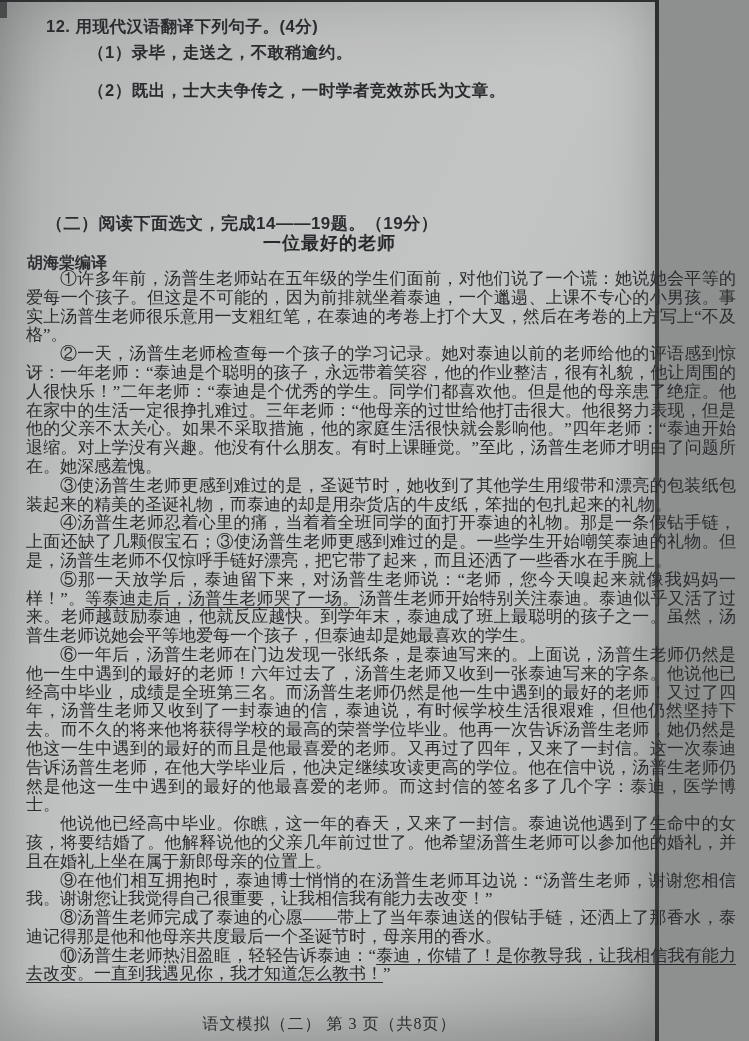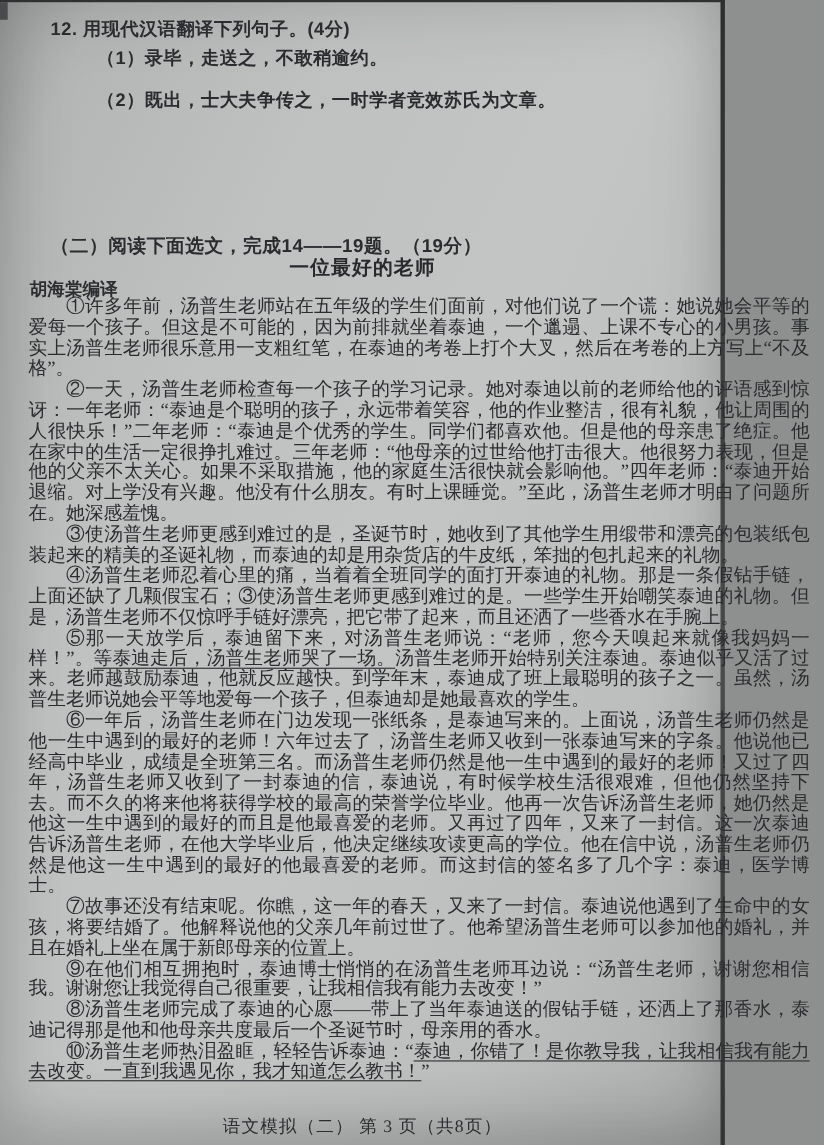--- a/index.html
+++ b/index.html
@@ -79,7 +79,7 @@
       <p><span>④汤普生老师忍着心里的痛，当着着全班同学的面打开泰迪的礼物。那是一条假钻手链，上面还缺了几颗假宝石；③使汤普生老师更感到难过的是。一些学生开始嘲笑泰迪的礼物。但是，汤普生老师不仅惊呼手链好漂亮，把它带了起来，而且还洒了一些香水在手腕上。</span></p>
       <p><span>⑤那一天放学后，泰迪留下来，对汤普生老师说：“老师，您今天嗅起来就像我妈妈一样！”。</span><span class="u">等泰迪走后，汤普生老师哭了一场。</span><span>汤普生老师开始特别关注泰迪。泰迪似乎又活了过来。老师越鼓励泰迪，他就反应越快。到学年末，泰迪成了班上最聪明的孩子之一。虽然，汤普生老师说她会平等地爱每一个孩子，但泰迪却是她最喜欢的学生。</span></p>
       <p><span>⑥一年后，汤普生老师在门边发现一张纸条，是泰迪写来的。上面说，汤普生老师仍然是他一生中遇到的最好的老师！六年过去了，汤普生老师又收到一张泰迪写来的字条。他说他已经高中毕业，成绩是全班第三名。而汤普生老师仍然是他一生中遇到的最好的老师！又过了四年，汤普生老师又收到了一封泰迪的信，泰迪说，有时候学校生活很艰难，但他仍然坚持下去。而不久的将来他将获得学校的最高的荣誉学位毕业。他再一次告诉汤普生老师，她仍然是他这一生中遇到的最好的而且是他最喜爱的老师。又再过了四年，又来了一封信。这一次泰迪告诉汤普生老师，在他大学毕业后，他决定继续攻读更高的学位。他在信中说，汤普生老师仍然是他这一生中遇到的最好的他最喜爱的老师。而这封信的签名多了几个字：泰迪，医学博士。</span></p>
-      <p><span>⑦故事还没有结束呢。你瞧，这一年的春天，又来了一封信。泰迪说他遇到了生命中的女孩，将要结婚了。他解释说他的父亲几年前过世了。他希望汤普生老师可以参加他的婚礼，并且在婚礼上坐在属于新郎母亲的位置上。</span></p>
+      <p><span>他说他已经高中毕业。你瞧，这一年的春天，又来了一封信。泰迪说他遇到了生命中的女孩，将要结婚了。他解释说他的父亲几年前过世了。他希望汤普生老师可以参加他的婚礼，并且在婚礼上坐在属于新郎母亲的位置上。</span></p>
       <p><span>⑨在他们相互拥抱时，泰迪博士悄悄的在汤普生老师耳边说：“汤普生老师，谢谢您相信我。谢谢您让我觉得自己很重要，让我相信我有能力去改变！”</span></p>
       <p><span>⑧汤普生老师完成了泰迪的心愿——带上了当年泰迪送的假钻手链，还洒上了那香水，泰迪记得那是他和他母亲共度最后一个圣诞节时，母亲用的香水。</span></p>
       <p><span>⑩汤普生老师热泪盈眶，轻轻告诉泰迪：“</span><span class="u">泰迪，你错了！是你教导我，让我相信我有能力去改变。一直到我遇见你，我才知道怎么教书！</span><span>”</span></p>

